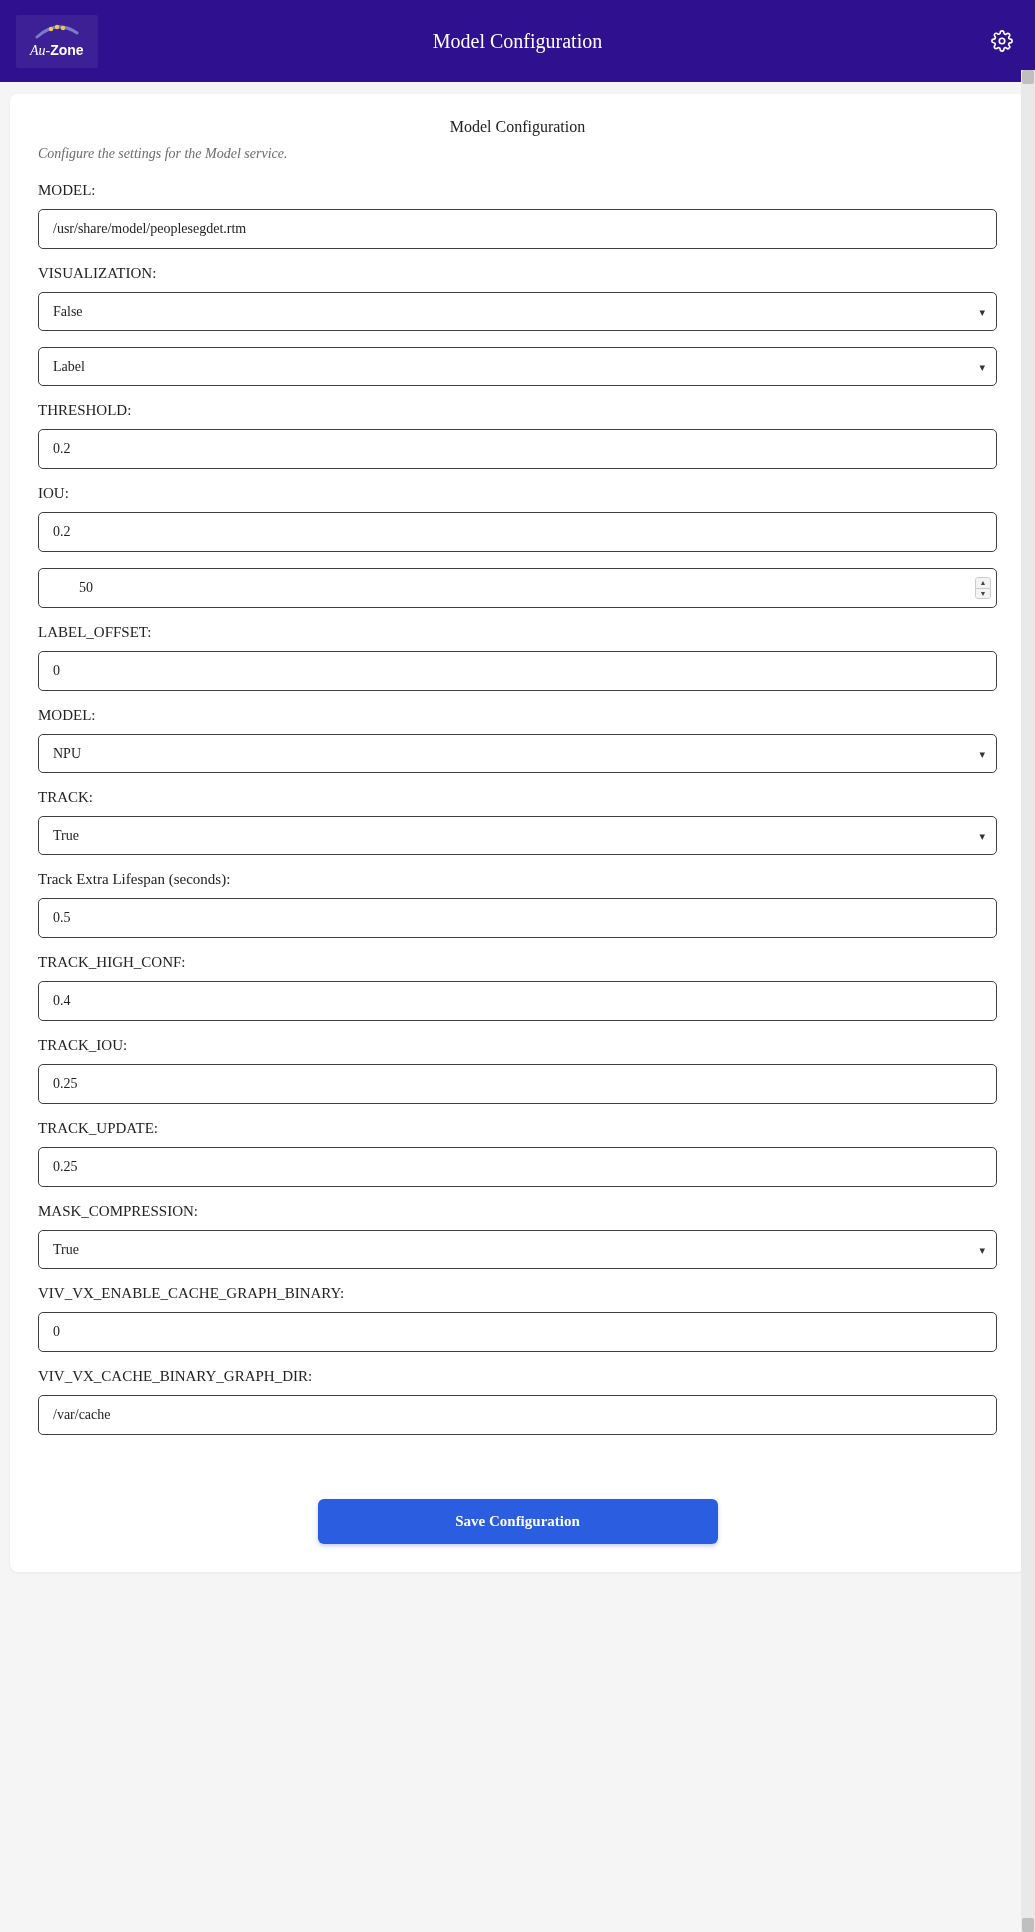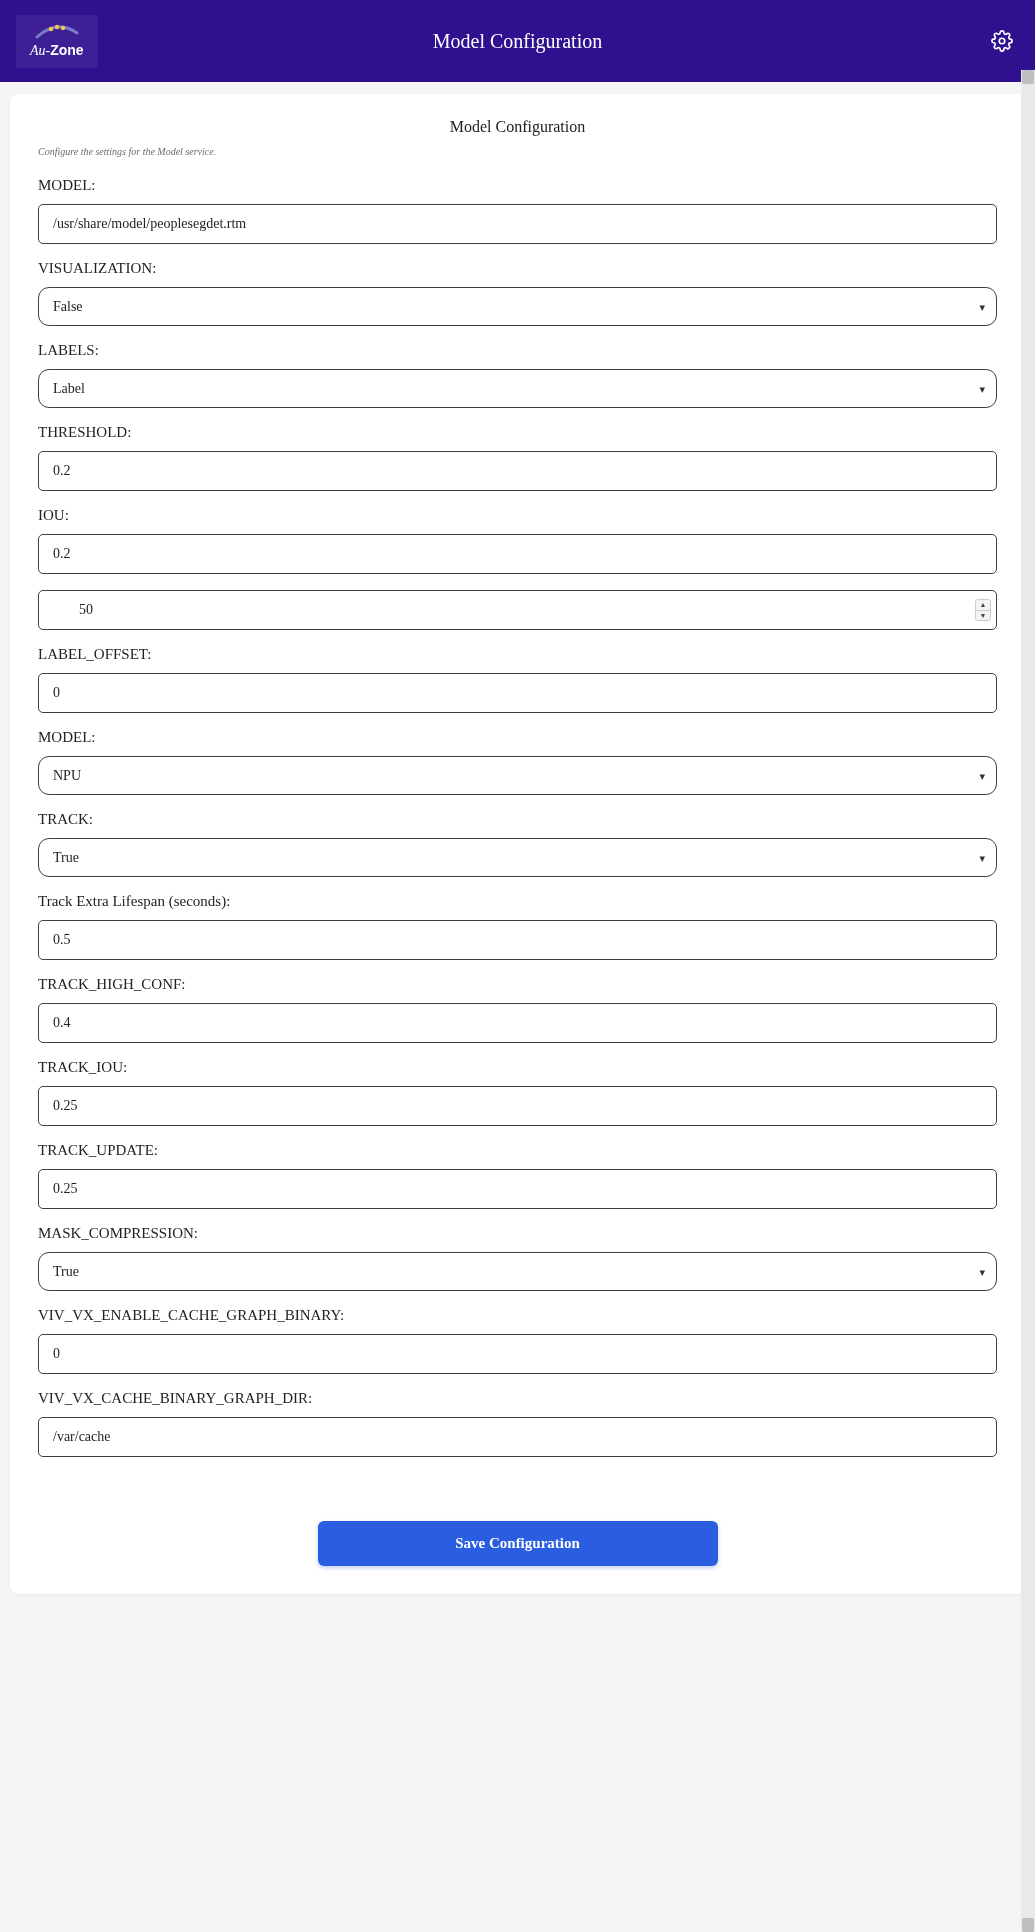--- a/index.html
+++ b/index.html
@@ -74,7 +74,7 @@
   .card-desc {
     font-style: italic;
     color: #6b6b6b;
-    font-size: 10px;
+    font-size: 14px;
     margin-bottom: 20px;
   }
   .field {

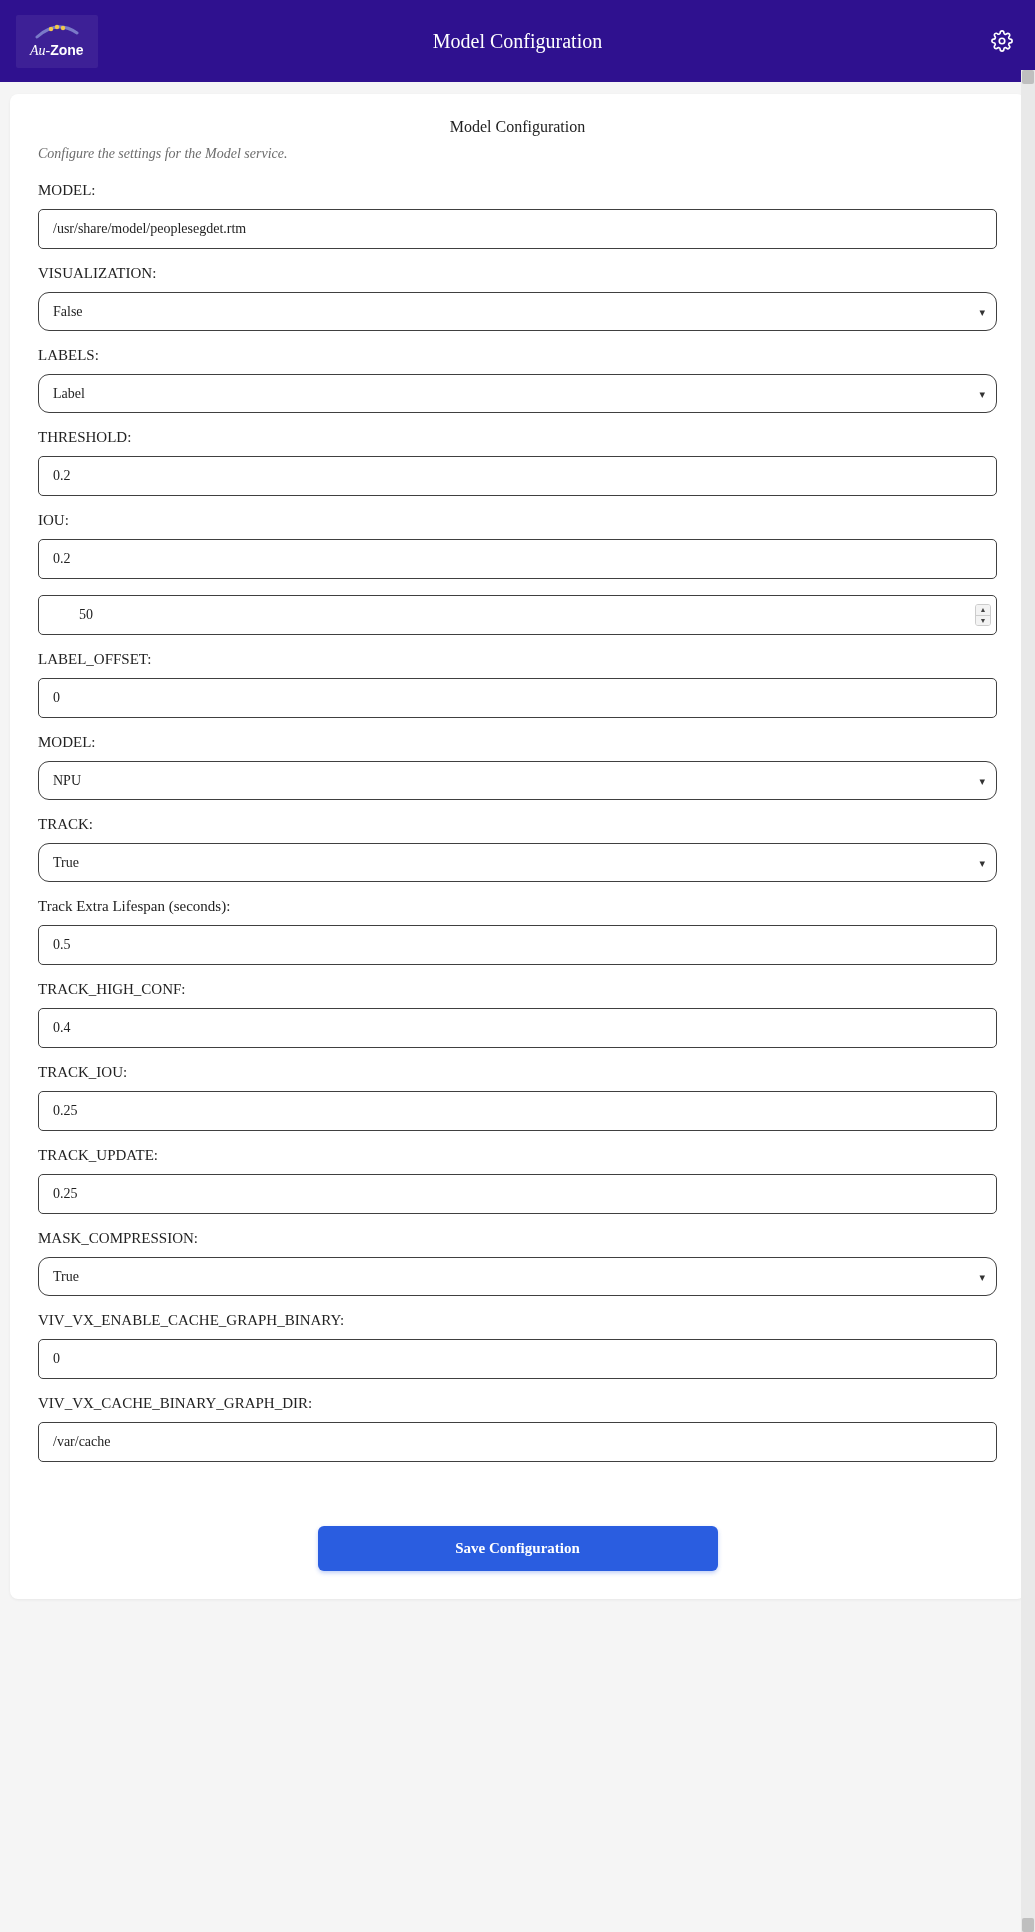--- a/index.html
+++ b/index.html
@@ -101,7 +101,6 @@
     appearance: none;
     -webkit-appearance: none;
     padding-right: 40px;
-    border-radius: 11px;
   }
   .select-caret {
     position: absolute;

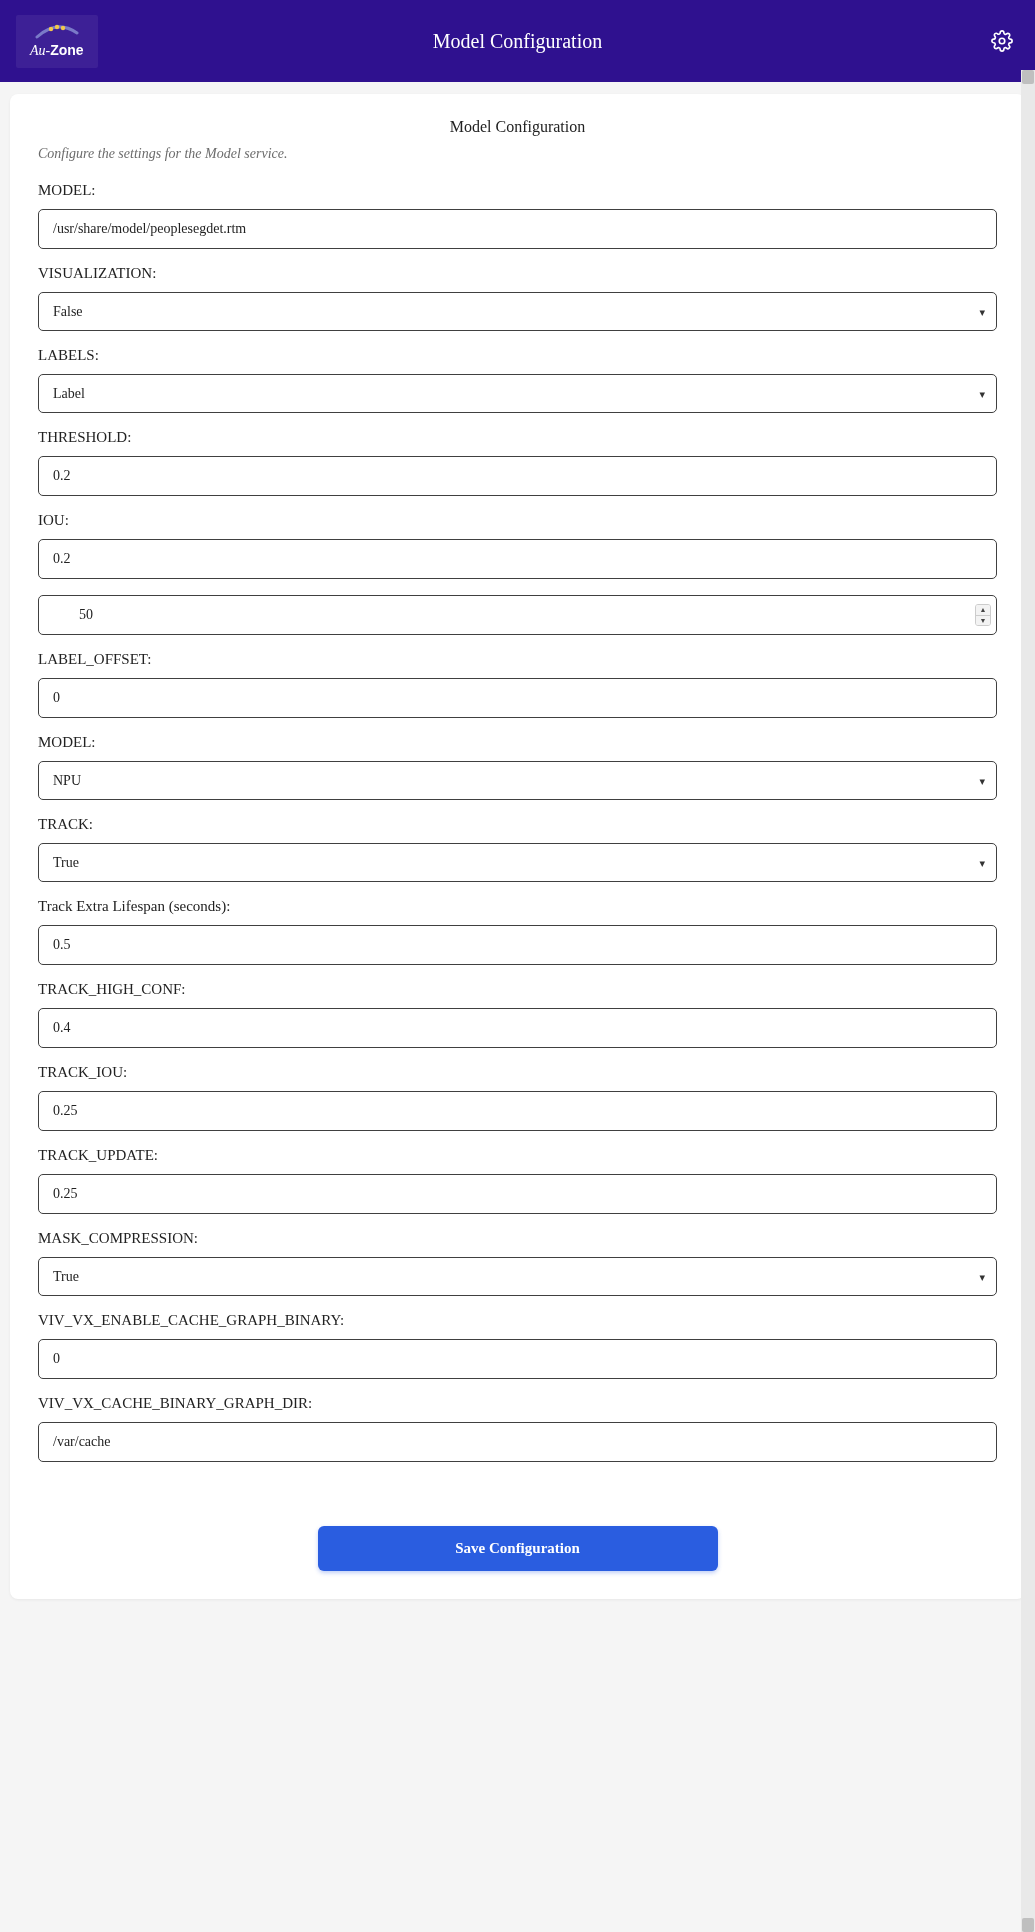--- a/index.html
+++ b/index.html
@@ -240,7 +240,6 @@
     </div>
 
     <div class="field">
-      <div class="field-label">LABELS:</div>
       <div class="select-wrap">
         <select class="select-input">
           <option>Label</option>

